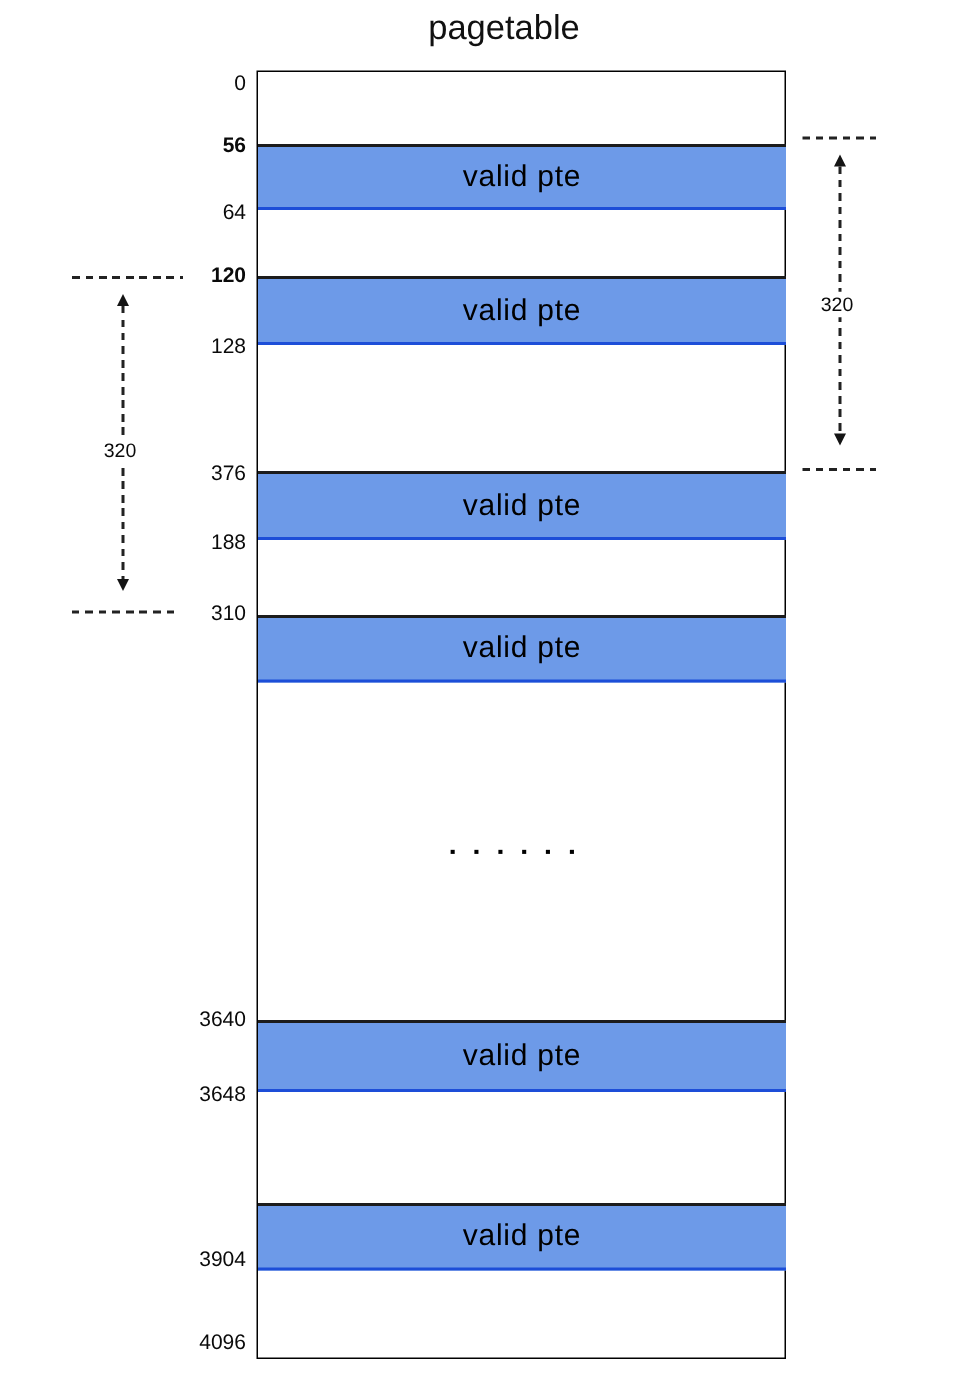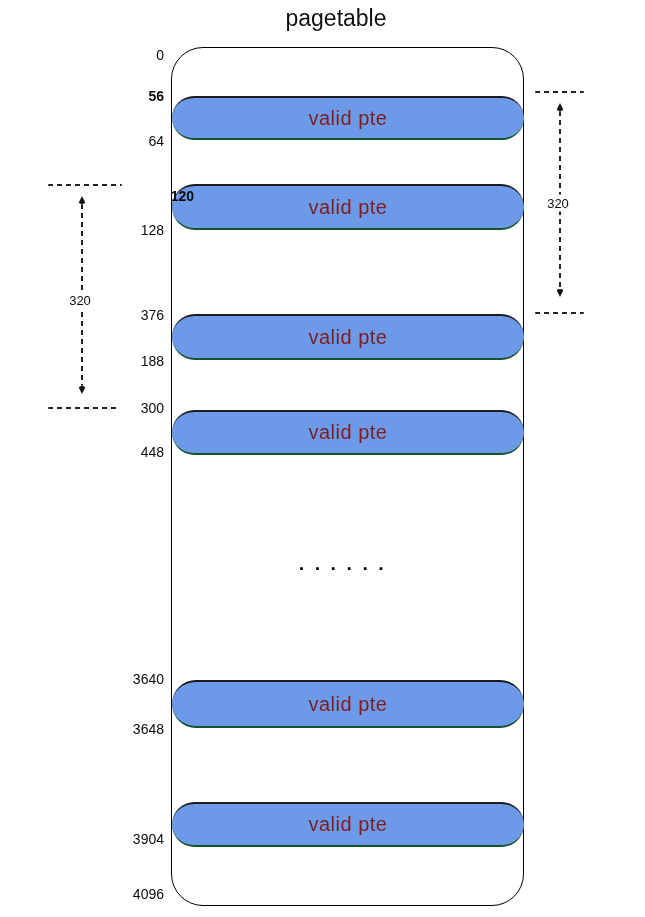--- a/index.html
+++ b/index.html
@@ -3,7 +3,7 @@
 <meta charset="utf-8">
 <style>
   html,body { margin:0; padding:0; background:#ffffff; }
-  * { box-sizing:border-box;border-radius:32px; }
+  * { box-sizing:border-box; }
   .canvas {
     position:relative;
     width:645px; height:917px;

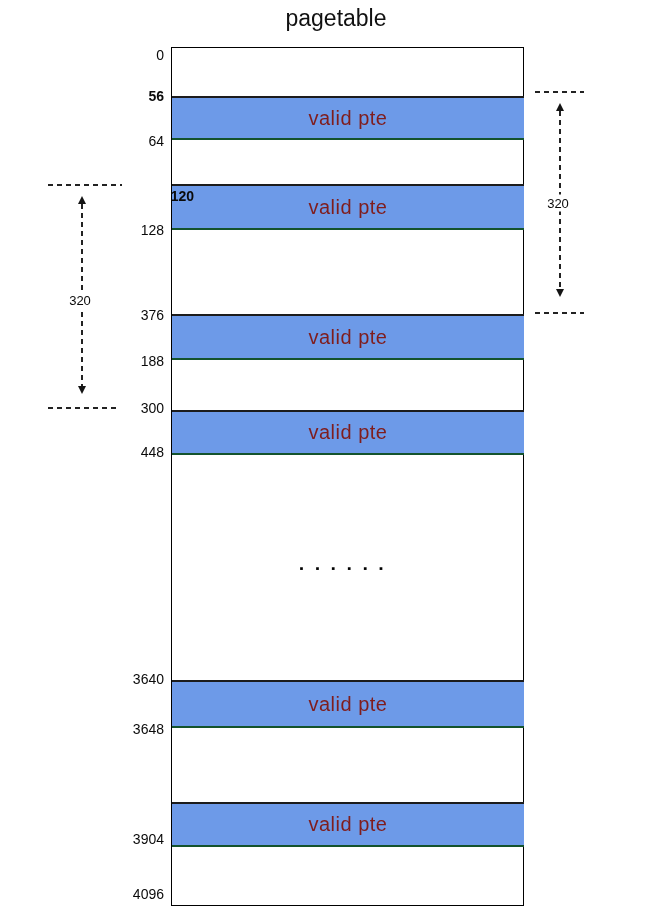--- a/index.html
+++ b/index.html
@@ -31,11 +31,11 @@
     left:172px; width:352px;
     background:#6D9AE8;
     border-top:2px solid #1c1c1c;
-    border-bottom:2px solid #14532d;
+    border-bottom:2px solid #1d4ed8;
     display:flex; align-items:center; justify-content:center;
     font-size:20px;
     letter-spacing:0.5px;
-    color:#7f1d1d;
+    color:#000000;
   }
   .band-1 { top:96px;  height:44px; }
   .band-2 { top:184px; height:46px; }

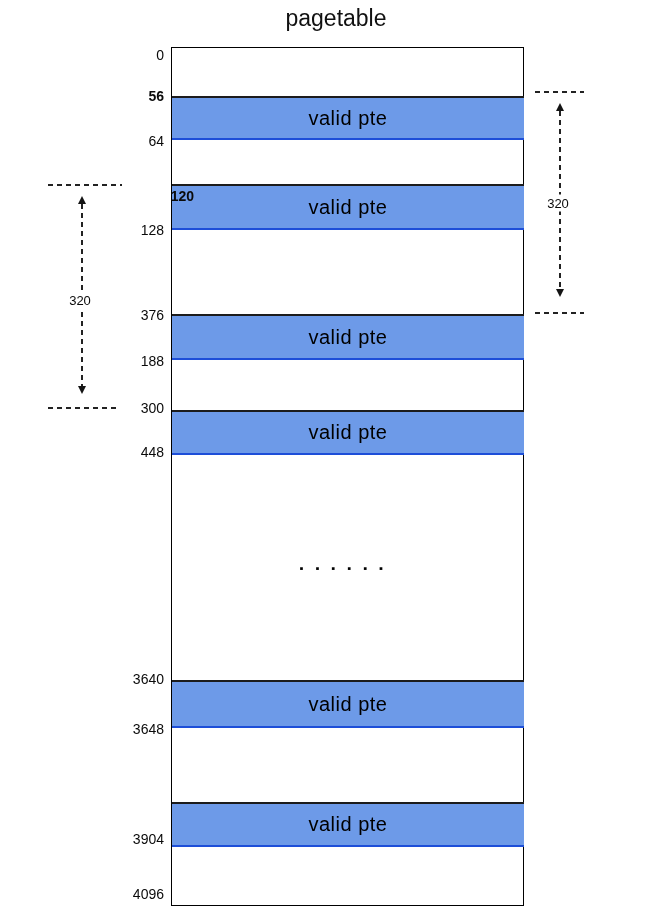--- a/index.html
+++ b/index.html
@@ -54,7 +54,7 @@
   .off-0    { top:47px; }
   .off-56   { top:88px; }
   .off-64   { top:133px; }
-  .off-120  { top:188px;margin-left:30px; }
+  .off-120  { top:175px; }
   .off-128  { top:222px; }
   .off-376  { top:307px; }
   .off-384  { top:353px; }

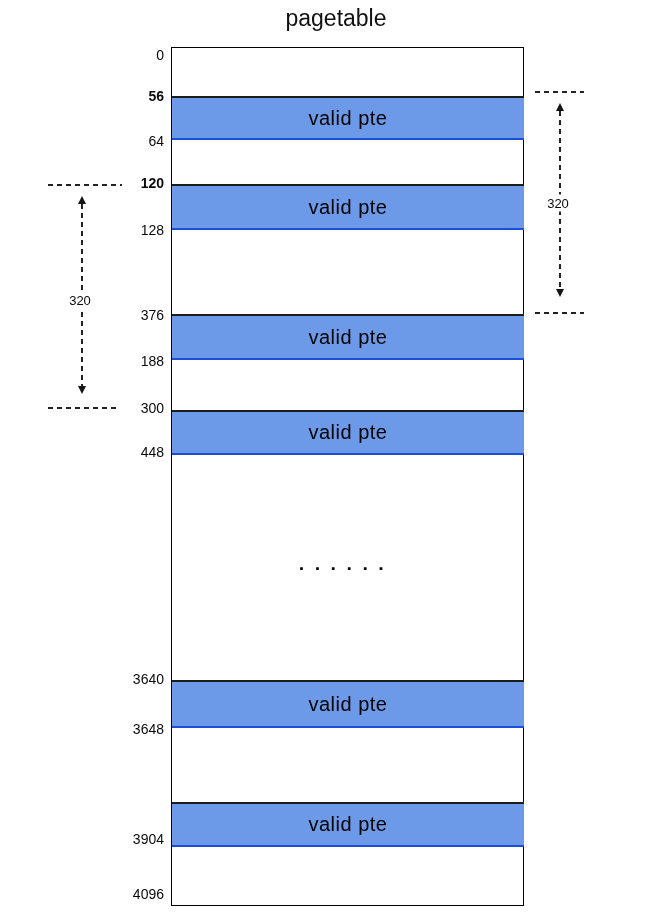--- a/index.html
+++ b/index.html
@@ -153,7 +153,7 @@
   <div class="offset off-128">128</div>
   <div class="offset off-376">376</div>
   <div class="offset off-384">188</div>
-  <div class="offset off-440">300</div>
+  <div class="offset off-440">310</div>
   <div class="offset off-448">448</div>
   <div class="offset off-3640">3640</div>
   <div class="offset off-3648">3648</div>

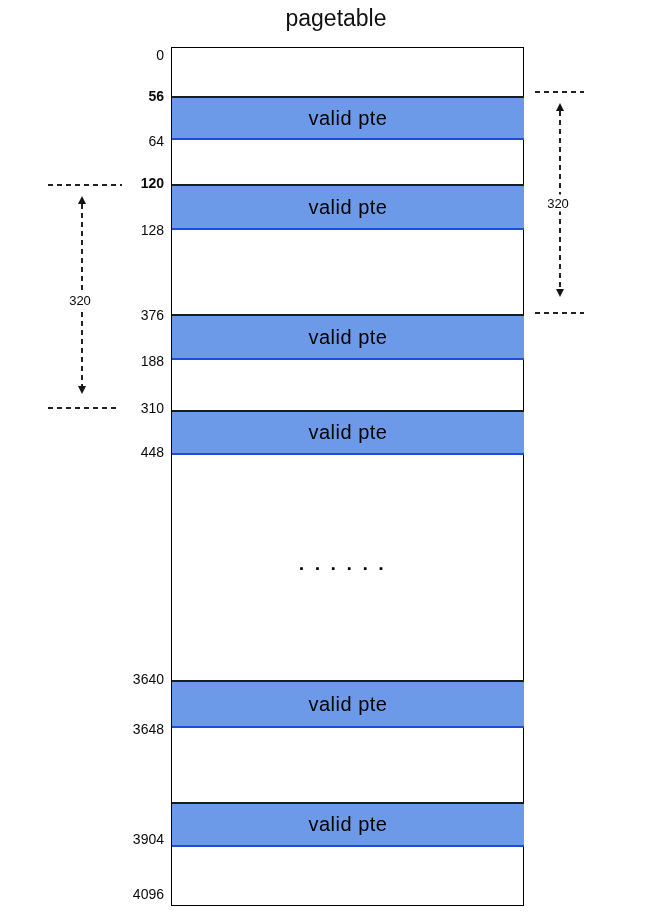--- a/index.html
+++ b/index.html
@@ -154,7 +154,6 @@
   <div class="offset off-376">376</div>
   <div class="offset off-384">188</div>
   <div class="offset off-440">310</div>
-  <div class="offset off-448">448</div>
   <div class="offset off-3640">3640</div>
   <div class="offset off-3648">3648</div>
   <div class="offset off-3904">3904</div>

